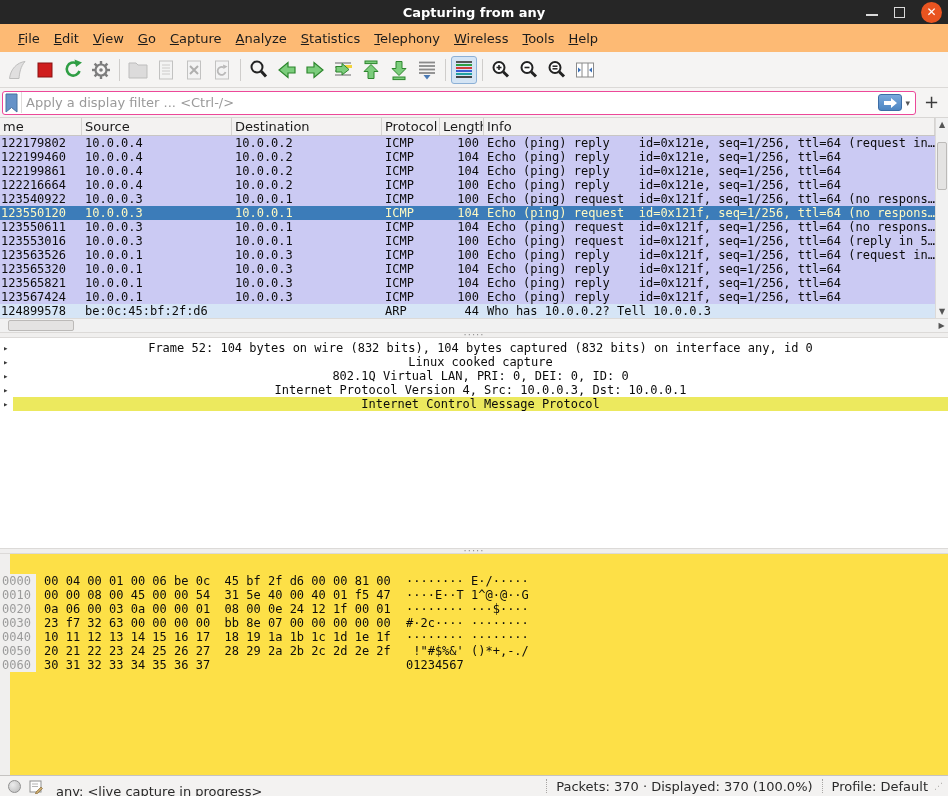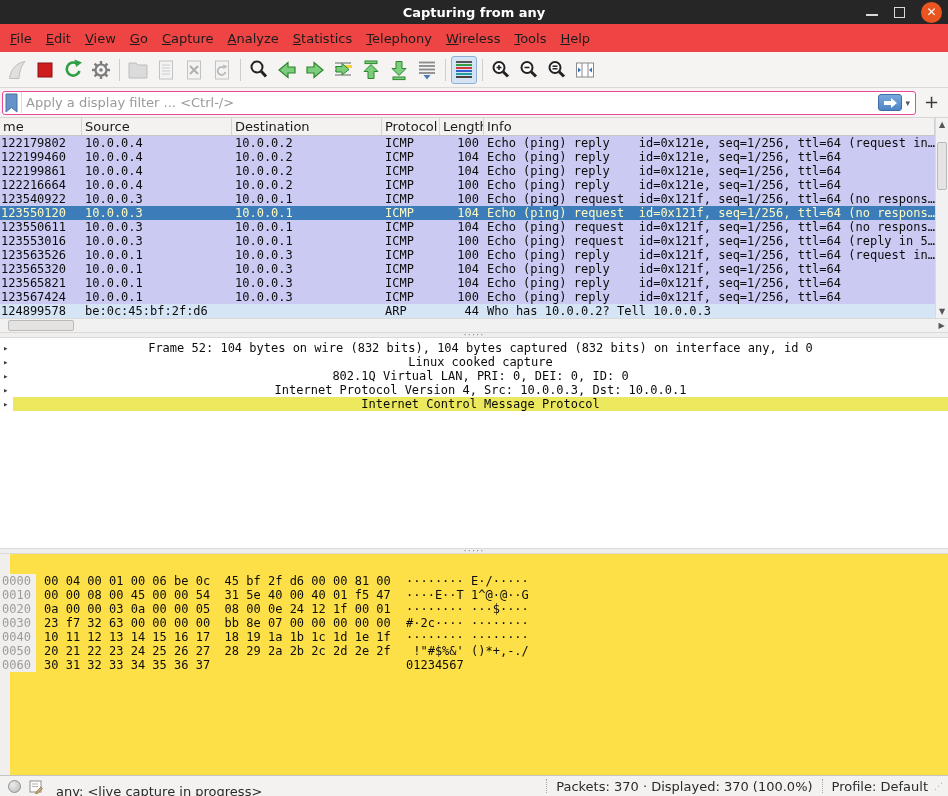--- a/index.html
+++ b/index.html
@@ -22,8 +22,8 @@
               line-height:1; }
 
   
-  .menubar { height:28px; background:#ef4444; display:flex; align-items:center;
-             padding-left:3px; flex:0 0 auto; font-size:13px; color:#1c1c1c; }
+  .menubar { height:28px; background:#fdba74; display:flex; align-items:center;
+             padding-left:11px; flex:0 0 auto; font-size:13px; color:#1c1c1c; }
   .menubar span { display:inline-block; padding:4px 7px; }
   .menubar span::first-letter { text-decoration:underline; }
 

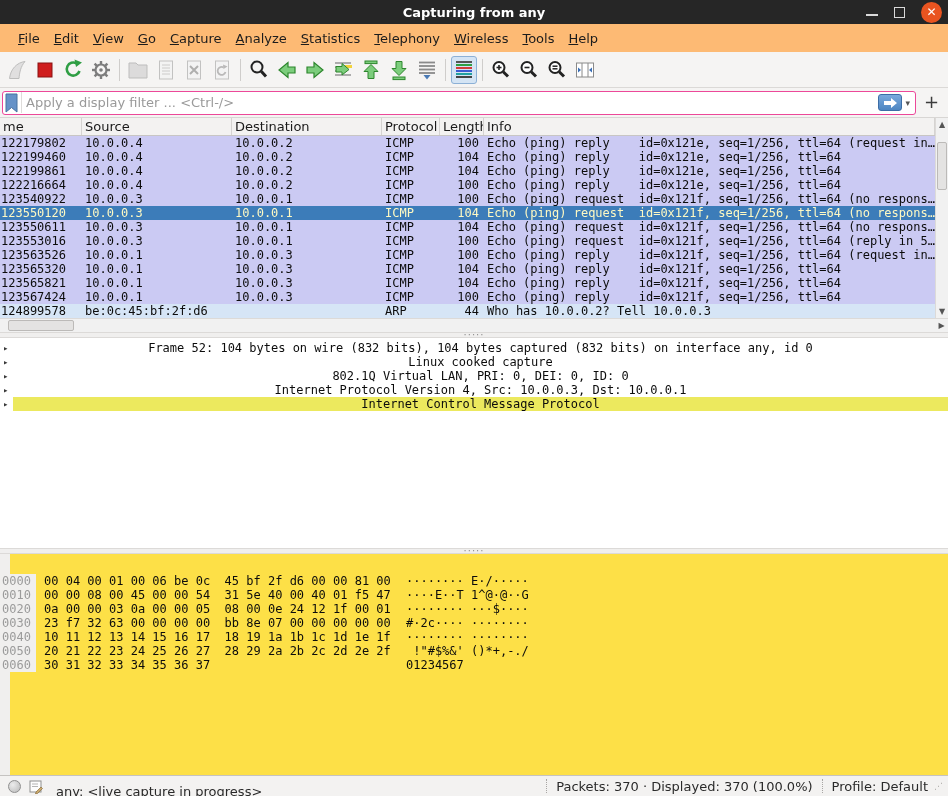--- a/index.html
+++ b/index.html
@@ -531,7 +531,7 @@
 
       <div class="hexline">
         <span class="off">0020</span>
-        <span class="hx">0a 00 00 03 0a 00 00 05  08 00 0e 24 12 1f 00 01</span>
+        <span class="hx">0a 06 00 03 0a 00 00 01  08 00 0e 24 12 1f 00 01</span>
         <span class="as">········ ···$····</span>
       </div>
 

